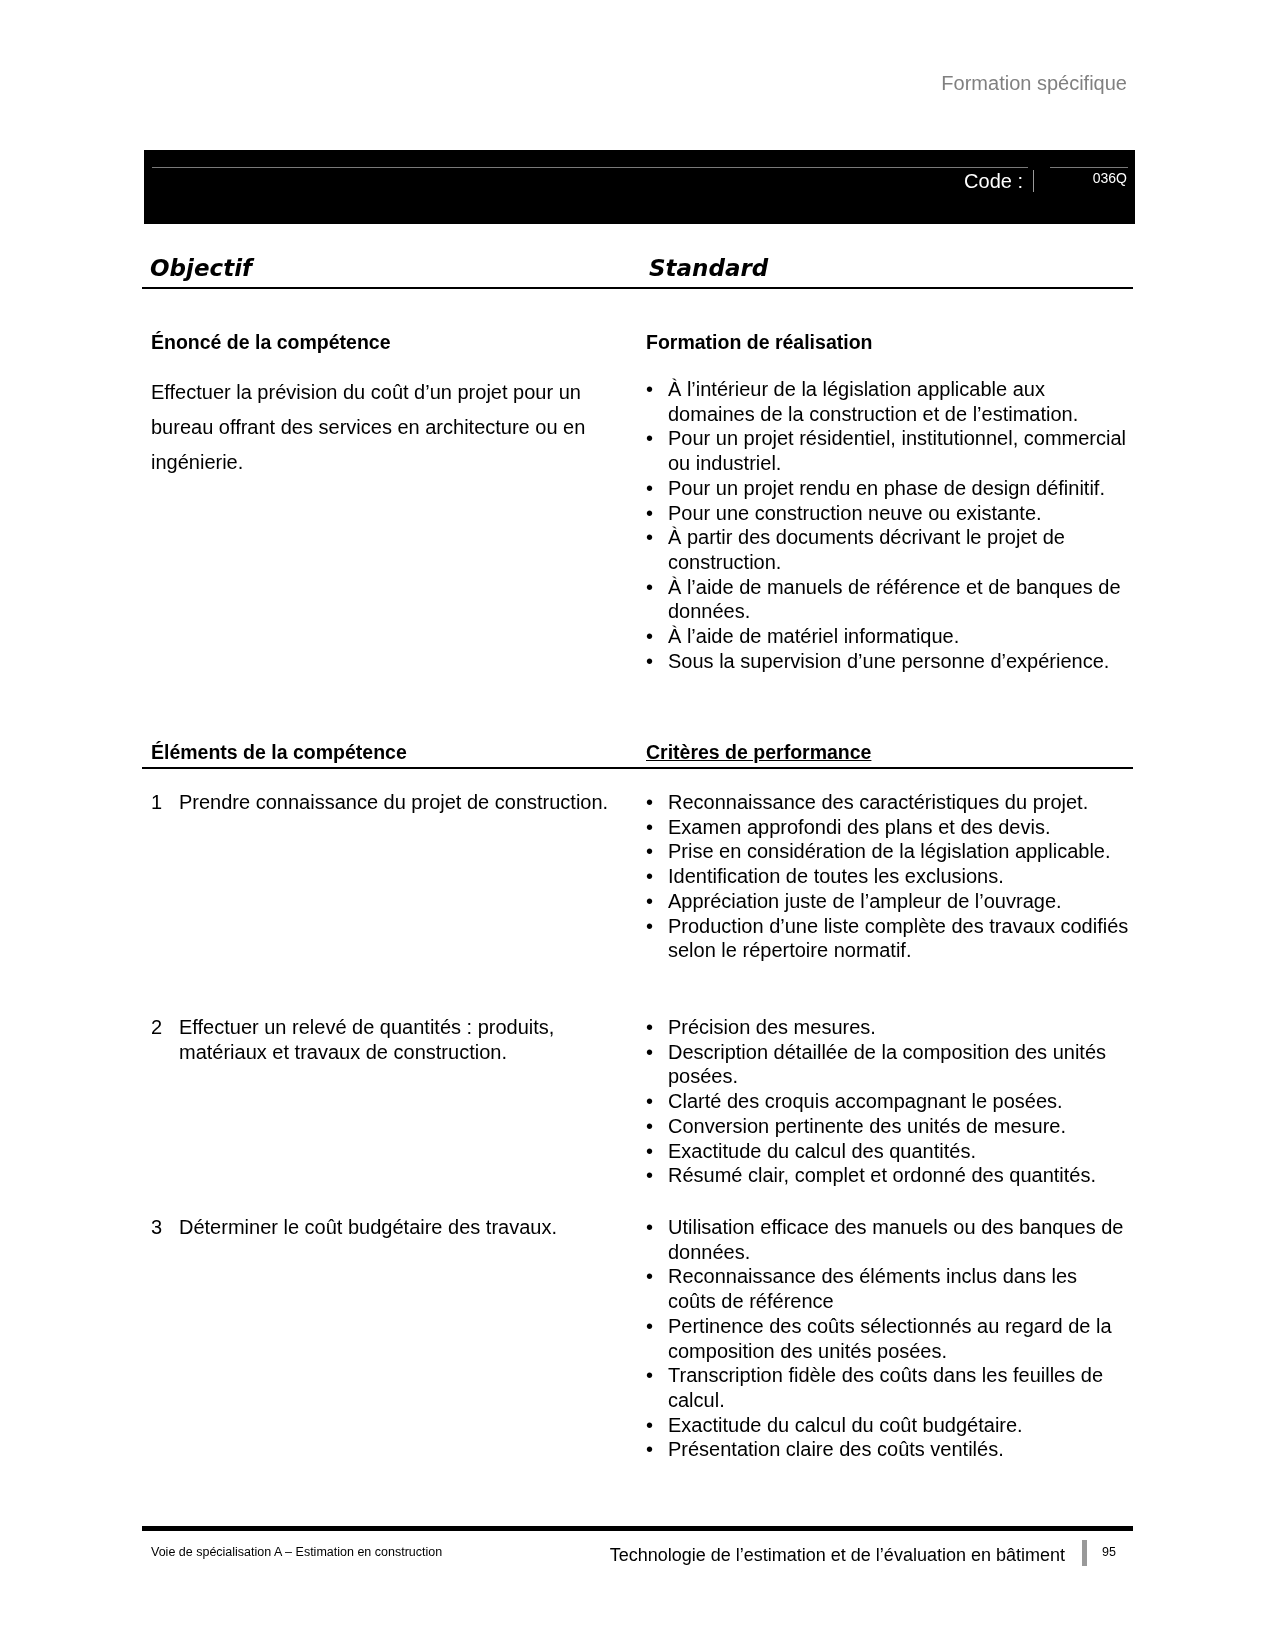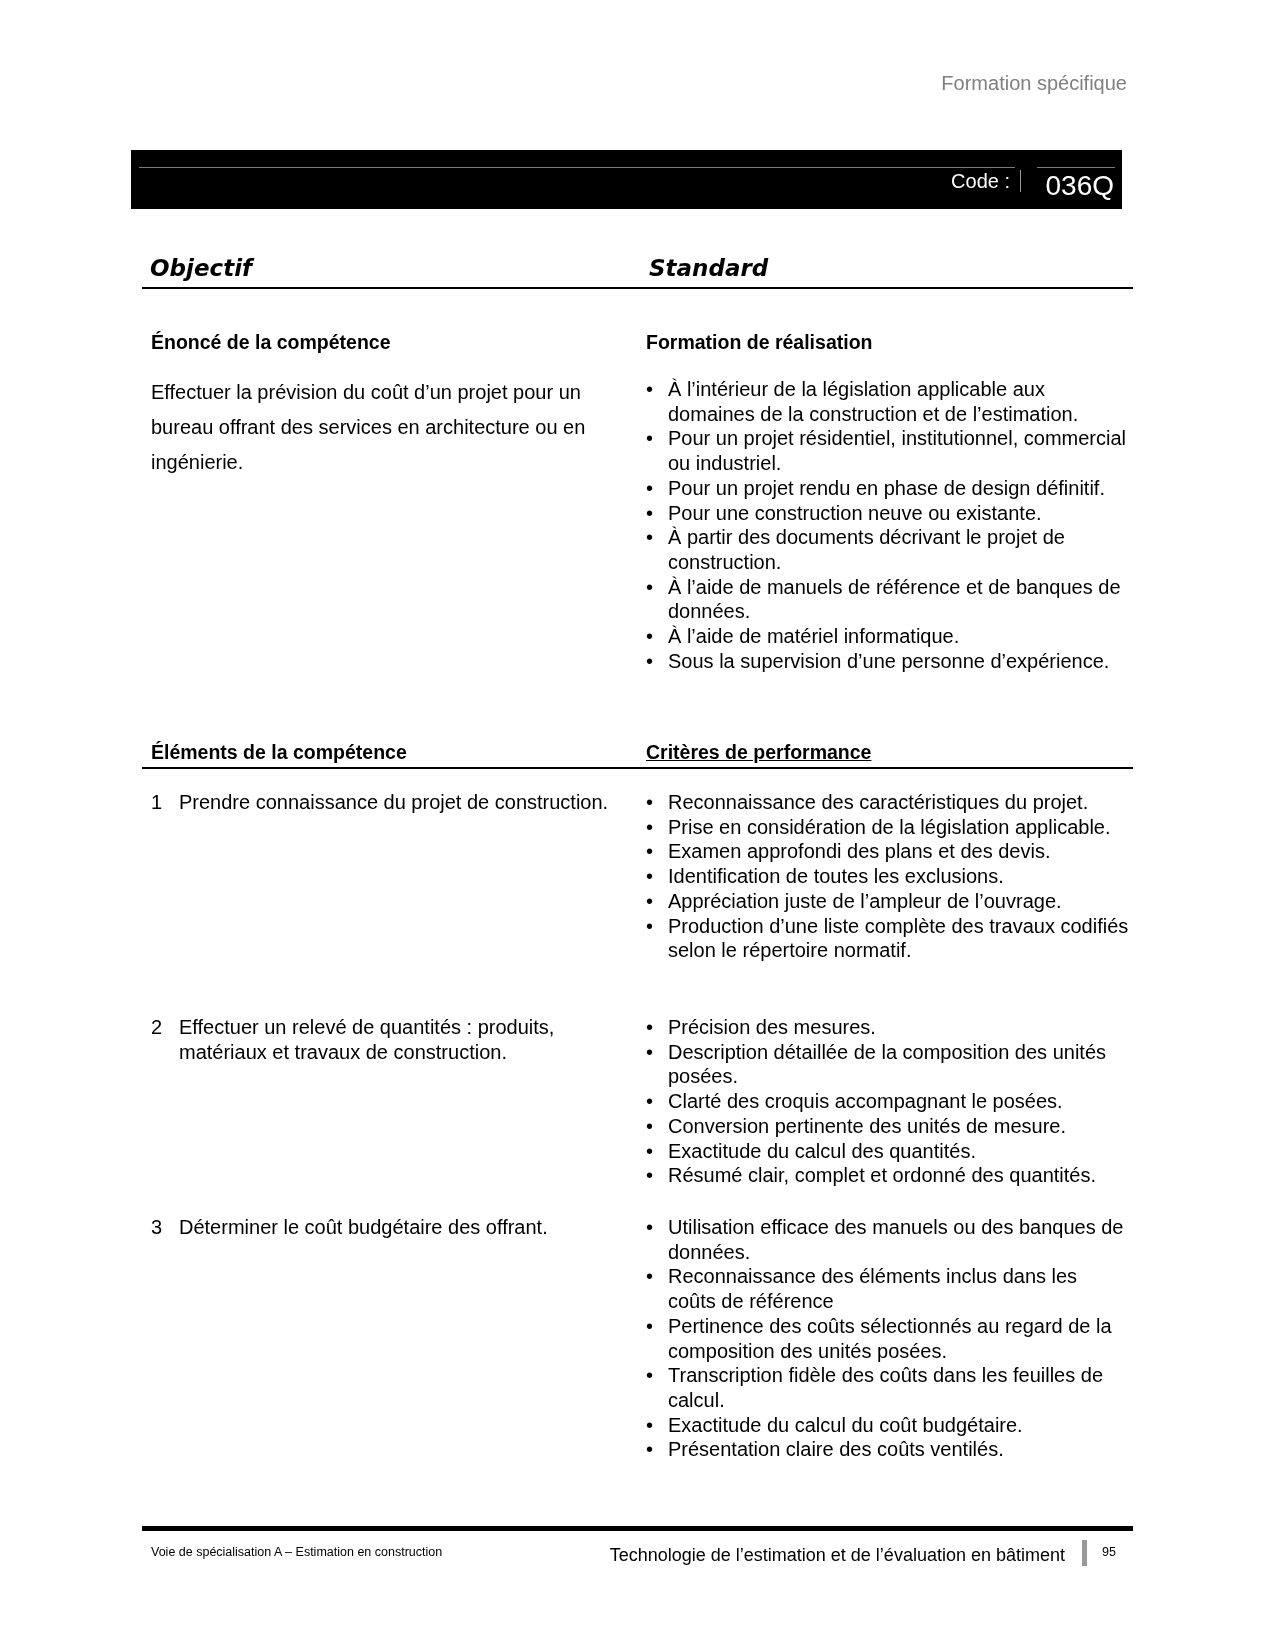--- a/index.html
+++ b/index.html
@@ -7,7 +7,7 @@
            font-family: "Liberation Sans", sans-serif; color: #000; }
     .abs { position: absolute; }
     .running-head { top: 72px; right: 148px; font-size: 20px; color: #808080; }
-    .code-bar { left: 131px; top: 150px; width: 991px; height: 59px; background: #000; }
+    .code-bar { left: 144px; top: 150px; width: 991px; height: 74px; background: #000; }
     .code-bar .inner-line { position: absolute; left: 8px; top: 17px; width: 876px; height: 1px; background: #7a7a7a; }
     .code-bar .inner-line2 { position: absolute; left: 906px; top: 17px; width: 78px; height: 1px; background: #7a7a7a; }
     .code-bar .sep { position: absolute; left: 889px; top: 20px; width: 1px; height: 22px; background: #9a9a9a; }

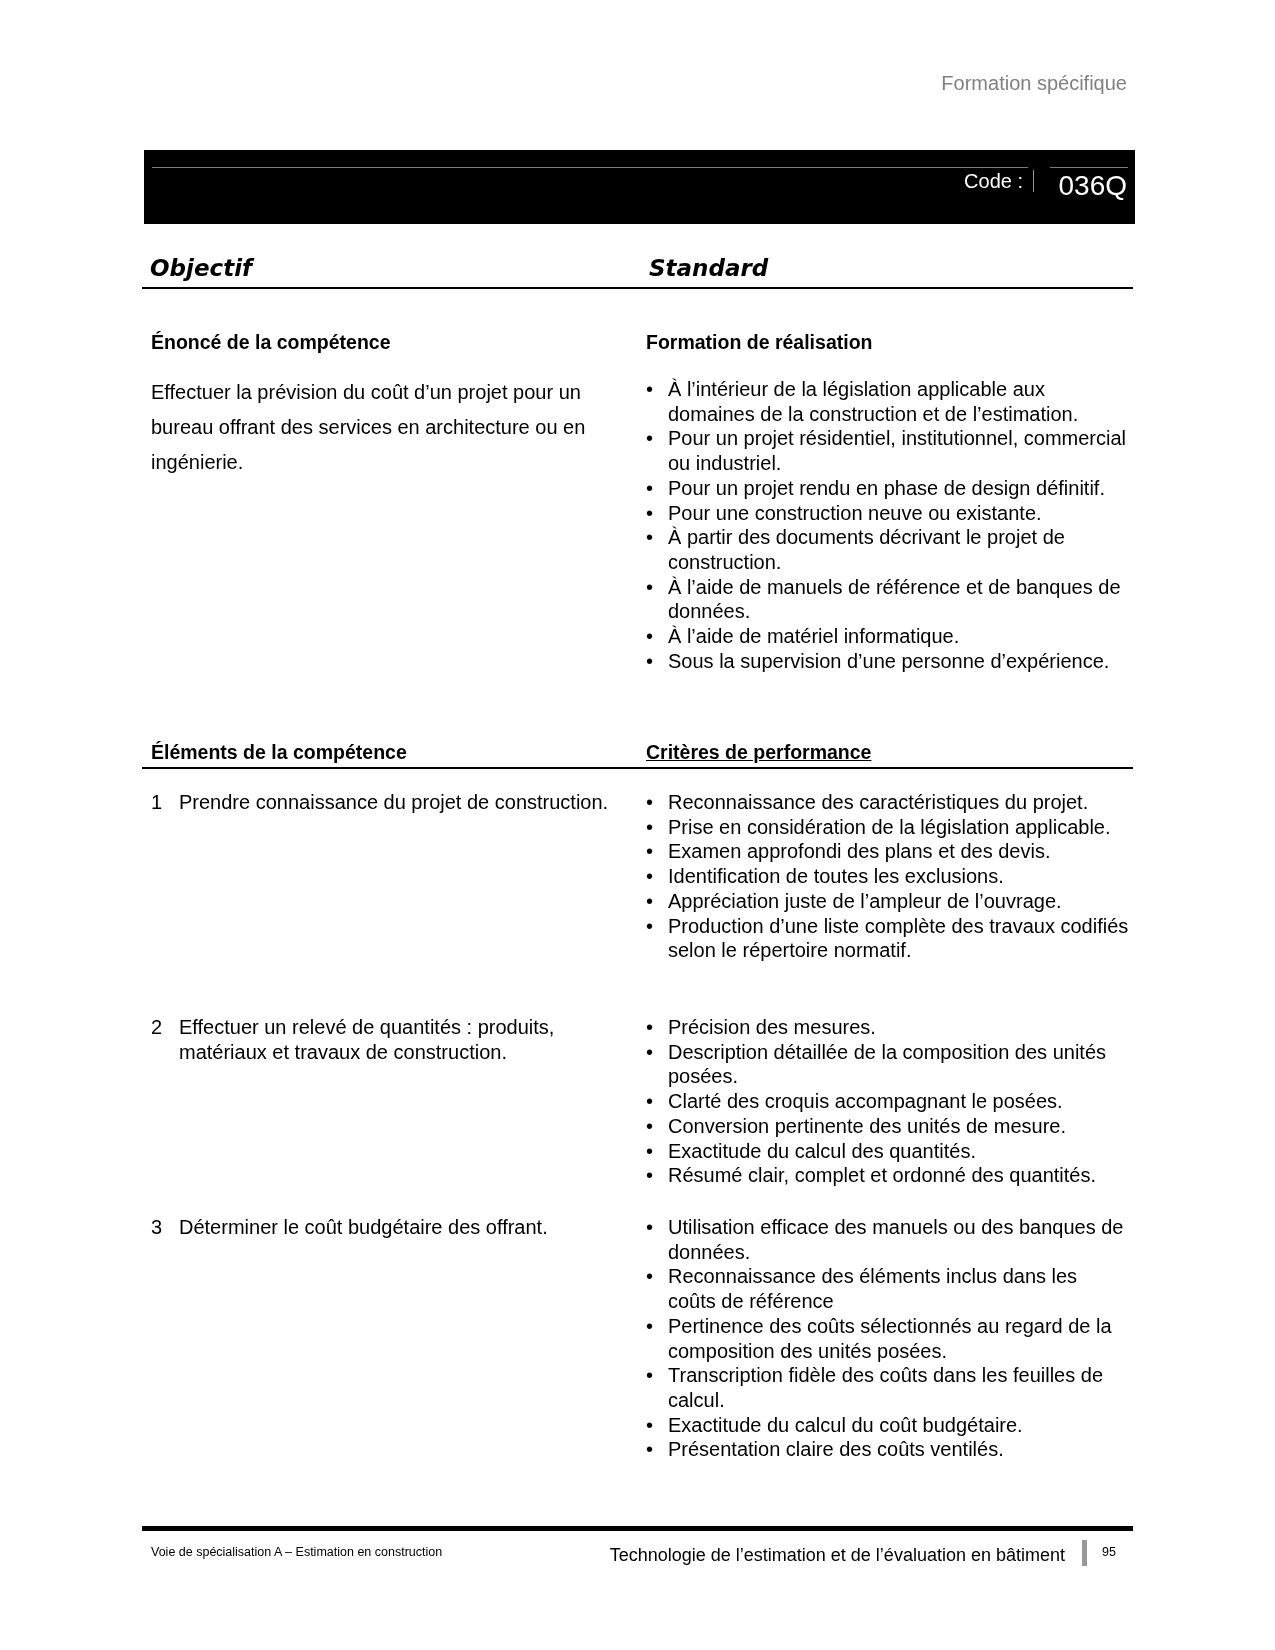--- a/index.html
+++ b/index.html
@@ -12,7 +12,7 @@
     .code-bar .inner-line2 { position: absolute; left: 906px; top: 17px; width: 78px; height: 1px; background: #7a7a7a; }
     .code-bar .sep { position: absolute; left: 889px; top: 20px; width: 1px; height: 22px; background: #9a9a9a; }
     .code-bar .code-label { position: absolute; right: 112px; top: 20px; font-size: 20px; color: #fff; }
-    .code-bar .code-value { position: absolute; right: 8px; top: 20px; font-size: 28px; color: #fff; }
+    .code-bar .code-value { position: absolute; right: 8px; top: 20px; font-size: 14px; color: #fff; }
     .h-ital { font-family: "DejaVu Sans", sans-serif; font-weight: bold; font-style: italic; font-size: 23px; top: 255px; }
     .rule-thick { height: 2px; background: #000; }
     .sub-h { font-weight: bold; font-size: 19.5px; }

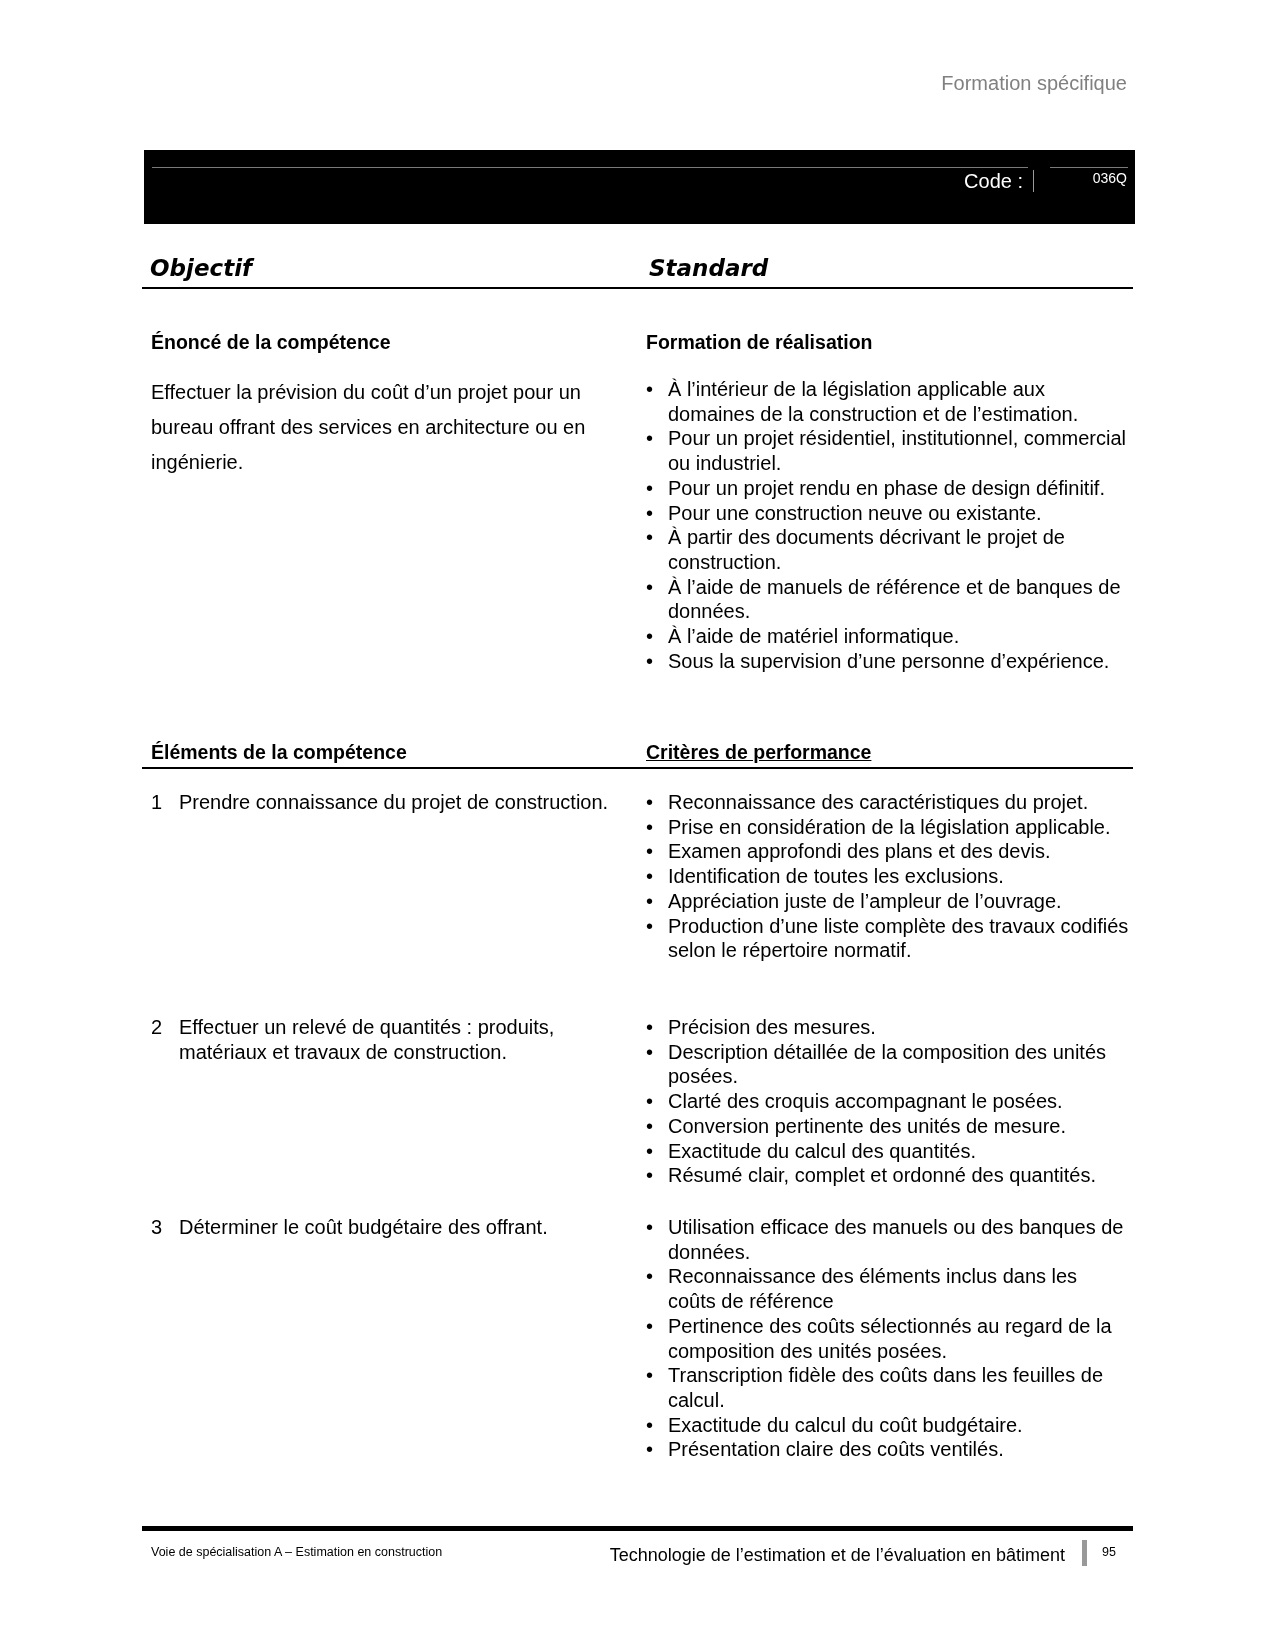--- a/index.html
+++ b/index.html
@@ -71,8 +71,8 @@
 </div>
 <ul class="abs bullets" style="left:644px; top:790px; width:490px;">
   <li>Reconnaissance des caractéristiques du projet.</li>
+  <li>Examen approfondi des plans et des devis.</li>
   <li>Prise en considération de la législation applicable.</li>
-  <li>Examen approfondi des plans et des devis.</li>
   <li>Identification de toutes les exclusions.</li>
   <li>Appréciation juste de l’ampleur de l’ouvrage.</li>
   <li>Production d’une liste complète des travaux codifiés selon le répertoire normatif.</li>

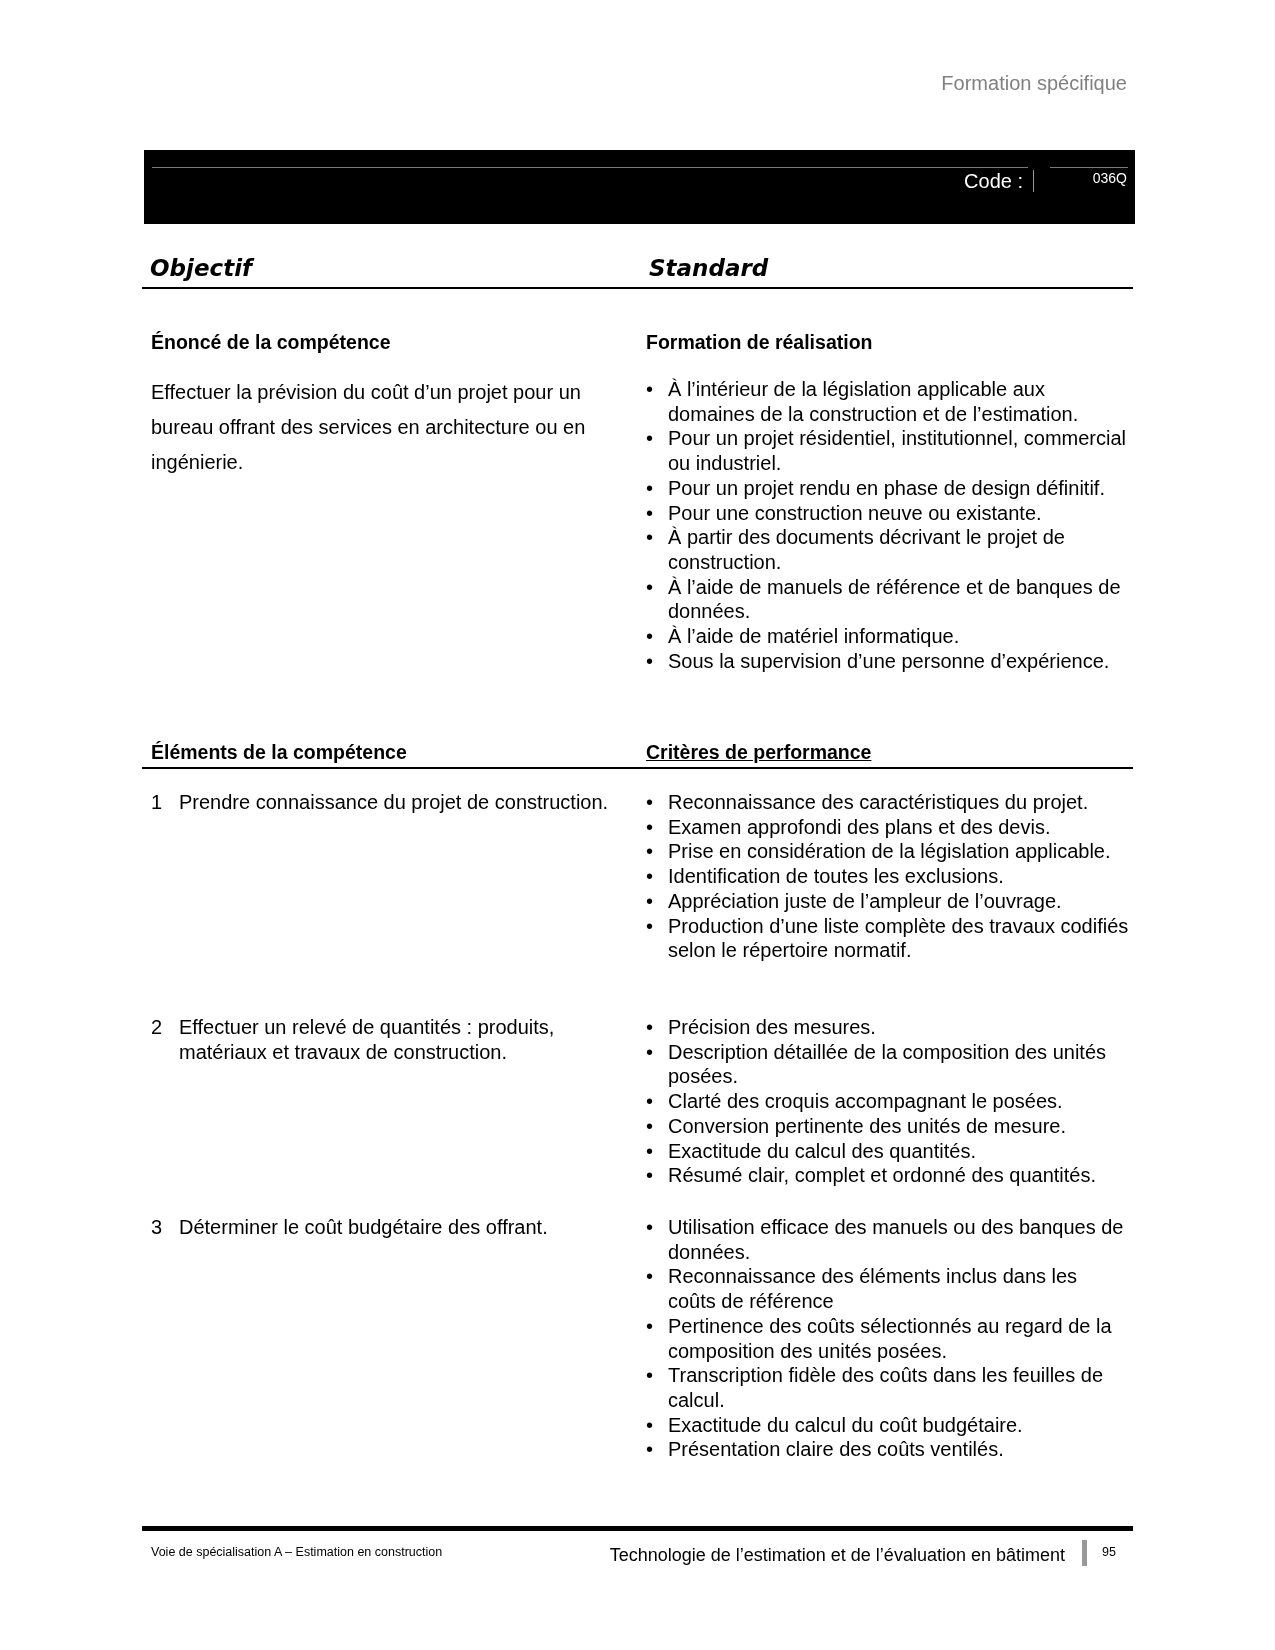--- a/index.html
+++ b/index.html
@@ -93,7 +93,7 @@
 
 <div class="abs elem" style="left:151px; top:1215px; width:490px; height:30px;">
   <span class="num">3</span>
-  <span class="txt">Déterminer le coût budgétaire des offrant.</span>
+  <span class="txt">Déterminer le coût budgétaire des travaux.</span>
 </div>
 <ul class="abs bullets" style="left:644px; top:1215px; width:485px;">
   <li>Utilisation efficace des manuels ou des banques de données.</li>

